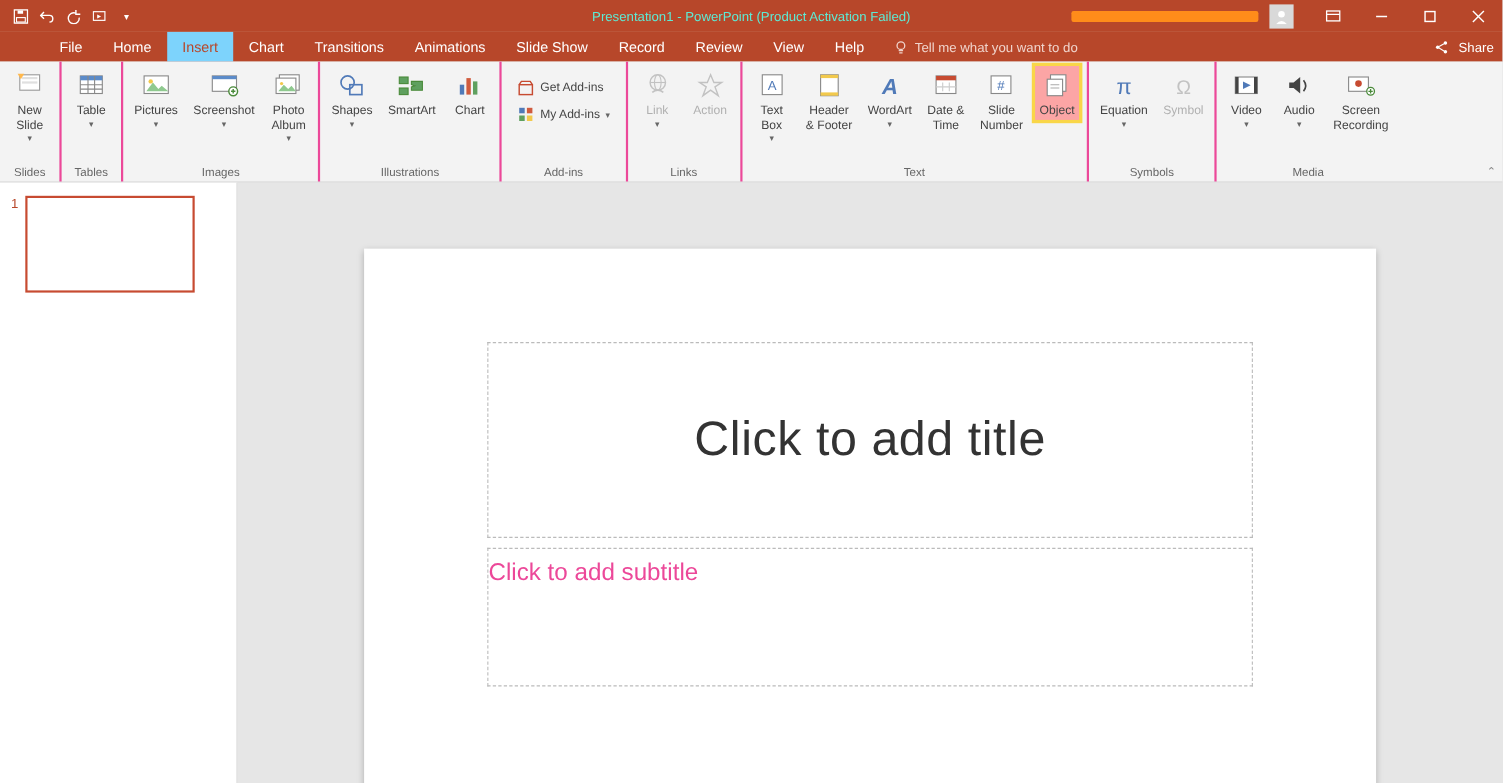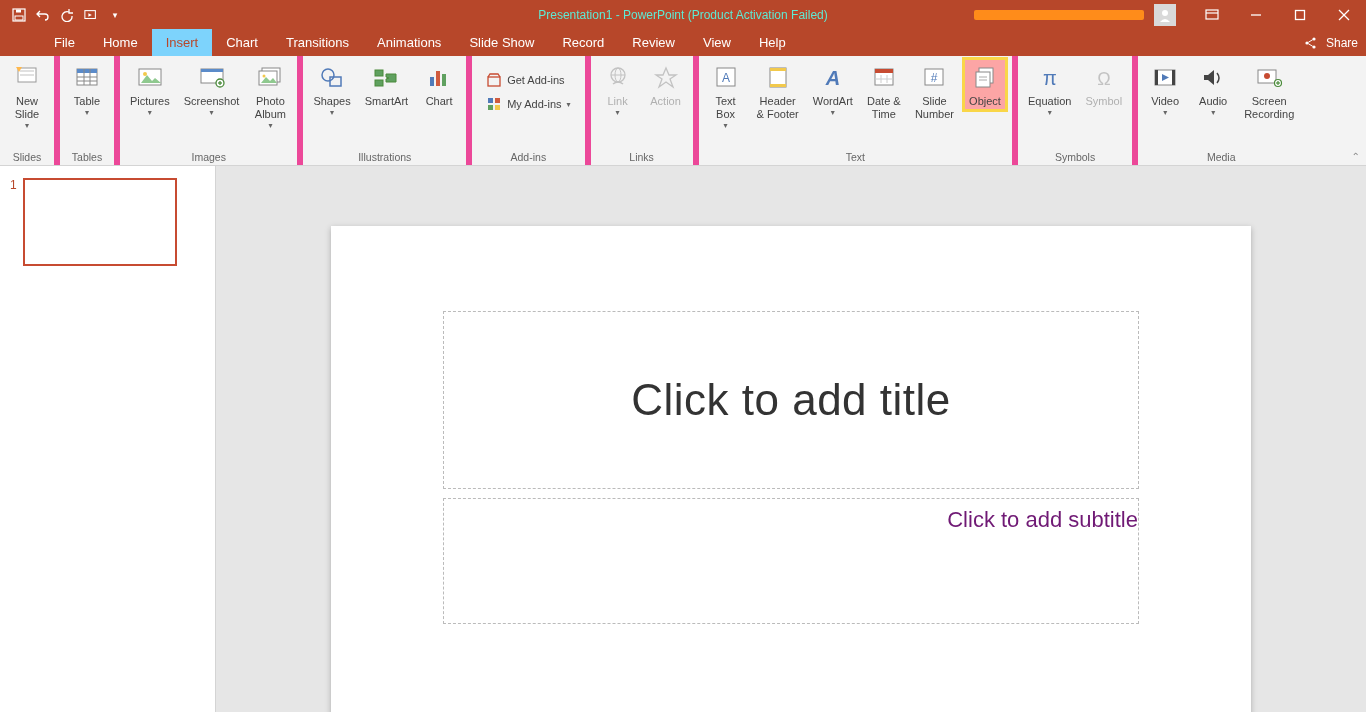--- a/index.html
+++ b/index.html
@@ -127,6 +127,16 @@
   <div class="menu-tab">Review</div>
   <div class="menu-tab">View</div>
   <div class="menu-tab">Help</div>
+  <div class="menu-spacer">
+    <div class="tell-me">
+      <svg width="14" height="14" viewBox="0 0 14 14">
+          <circle cx="7" cy="5.5" r="3.5" fill="none" stroke="#f0d4cc" stroke-width="1.2"></circle>
+          <line x1="5" y1="10" x2="9" y2="10" stroke="#f0d4cc" stroke-width="1.2"></line>
+          <line x1="5.5" y1="12" x2="8.5" y2="12" stroke="#f0d4cc" stroke-width="1.2"></line>
+        </svg>
+      <span>Tell me what you want to do</span>
+    </div>
+  </div>
   <div class="share">
     <svg width="14" height="14" viewBox="0 0 14 14">
         <circle cx="3" cy="7" r="1.6" fill="#fff"></circle>

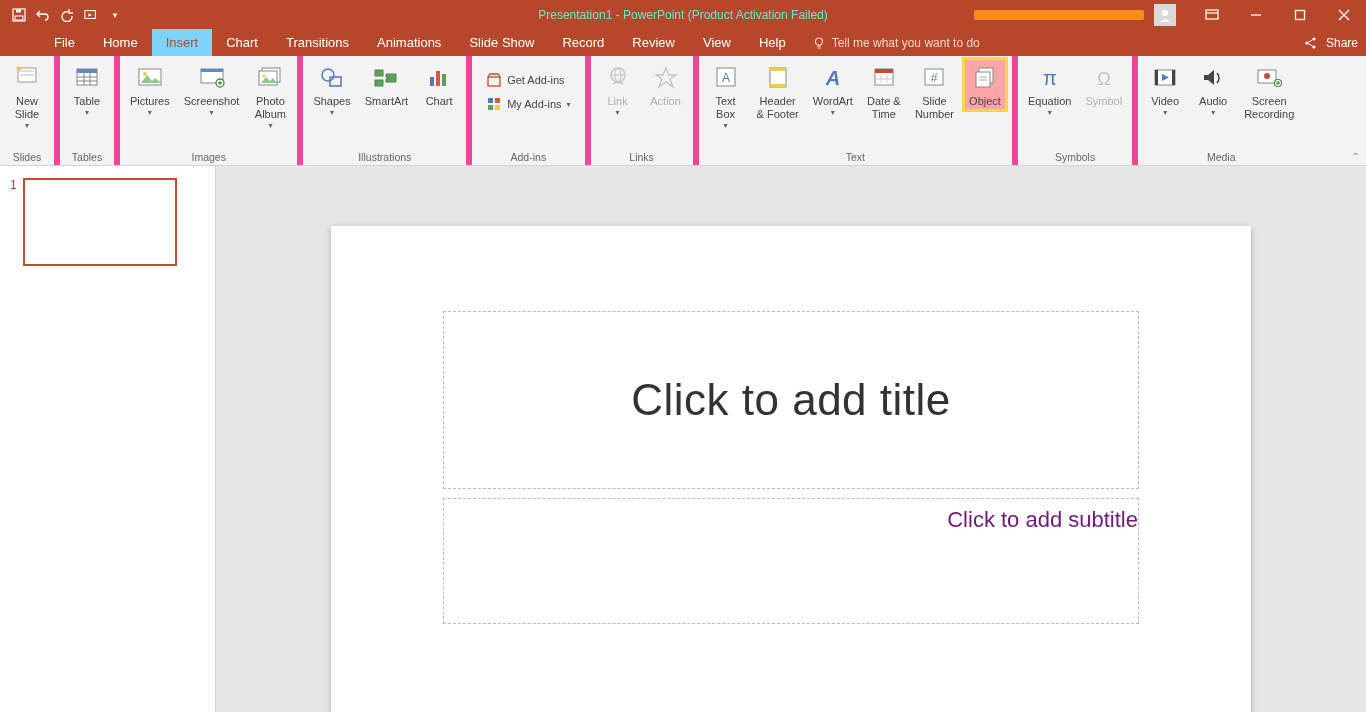--- a/index.html
+++ b/index.html
@@ -25,7 +25,7 @@
 
 
 .ribbon { height: 110px; background: #f3f3f3; border-bottom: 1px solid #d4d4d4; display: flex; position: relative; }
-.group { display: flex; flex-direction: column; border-right: 6px solid #ec4899; padding: 3px 6px 0 6px; }
+.group { display: flex; flex-direction: column; border-right: 2px solid #ec4899; padding: 3px 6px 0 6px; }
 .group-items { display: flex; align-items: flex-start; flex: 1; gap: 6px; }
 .group-label { text-align: center; font-size: 10.5px; color: #666; padding: 2px 0; }
 .big-btn { display: flex; flex-direction: column; align-items: center; justify-content: flex-start; padding: 2px 4px; min-width: 42px; cursor: default; }

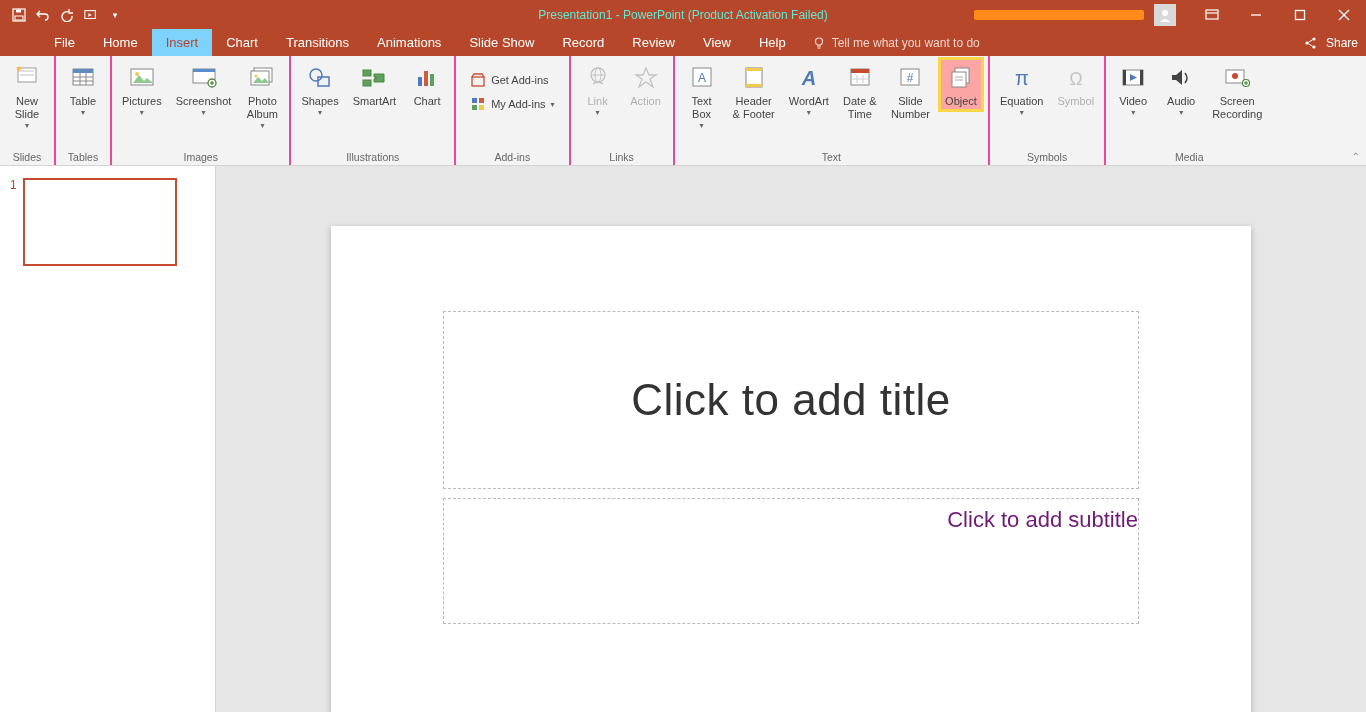--- a/index.html
+++ b/index.html
@@ -48,7 +48,7 @@
 .canvas-area { flex: 1; background: #e6e6e6; display: flex; justify-content: center; padding-top: 12px; overflow: hidden; }
 .slide { width: 920px; height: 518px; background: #fff; box-shadow: 0 2px 6px rgba(0,0,0,0.25); position: relative; margin-top: 48px; }
 .ph-title { position: absolute; left: 112px; right: 112px; top: 85px; height: 178px; border: 1px dashed #bbb; display: flex; align-items: center; justify-content: center; font-size: 44px; color: #333; font-weight: 300; letter-spacing: 0.5px; }
-.ph-sub { position: absolute; left: 112px; right: 112px; top: 272px; height: 126px; border: 1px dashed #bbb; padding-top: 8px; text-align: right; font-size: 22px; color: #701a75; font-weight: 300; }
+.ph-sub { position: absolute; left: 112px; right: 112px; top: 272px; height: 126px; border: 1px dashed #bbb; padding-top: 8px; text-align: left; font-size: 22px; color: #ec4899; font-weight: 300; }
 </style>
 </head>
 <body>

